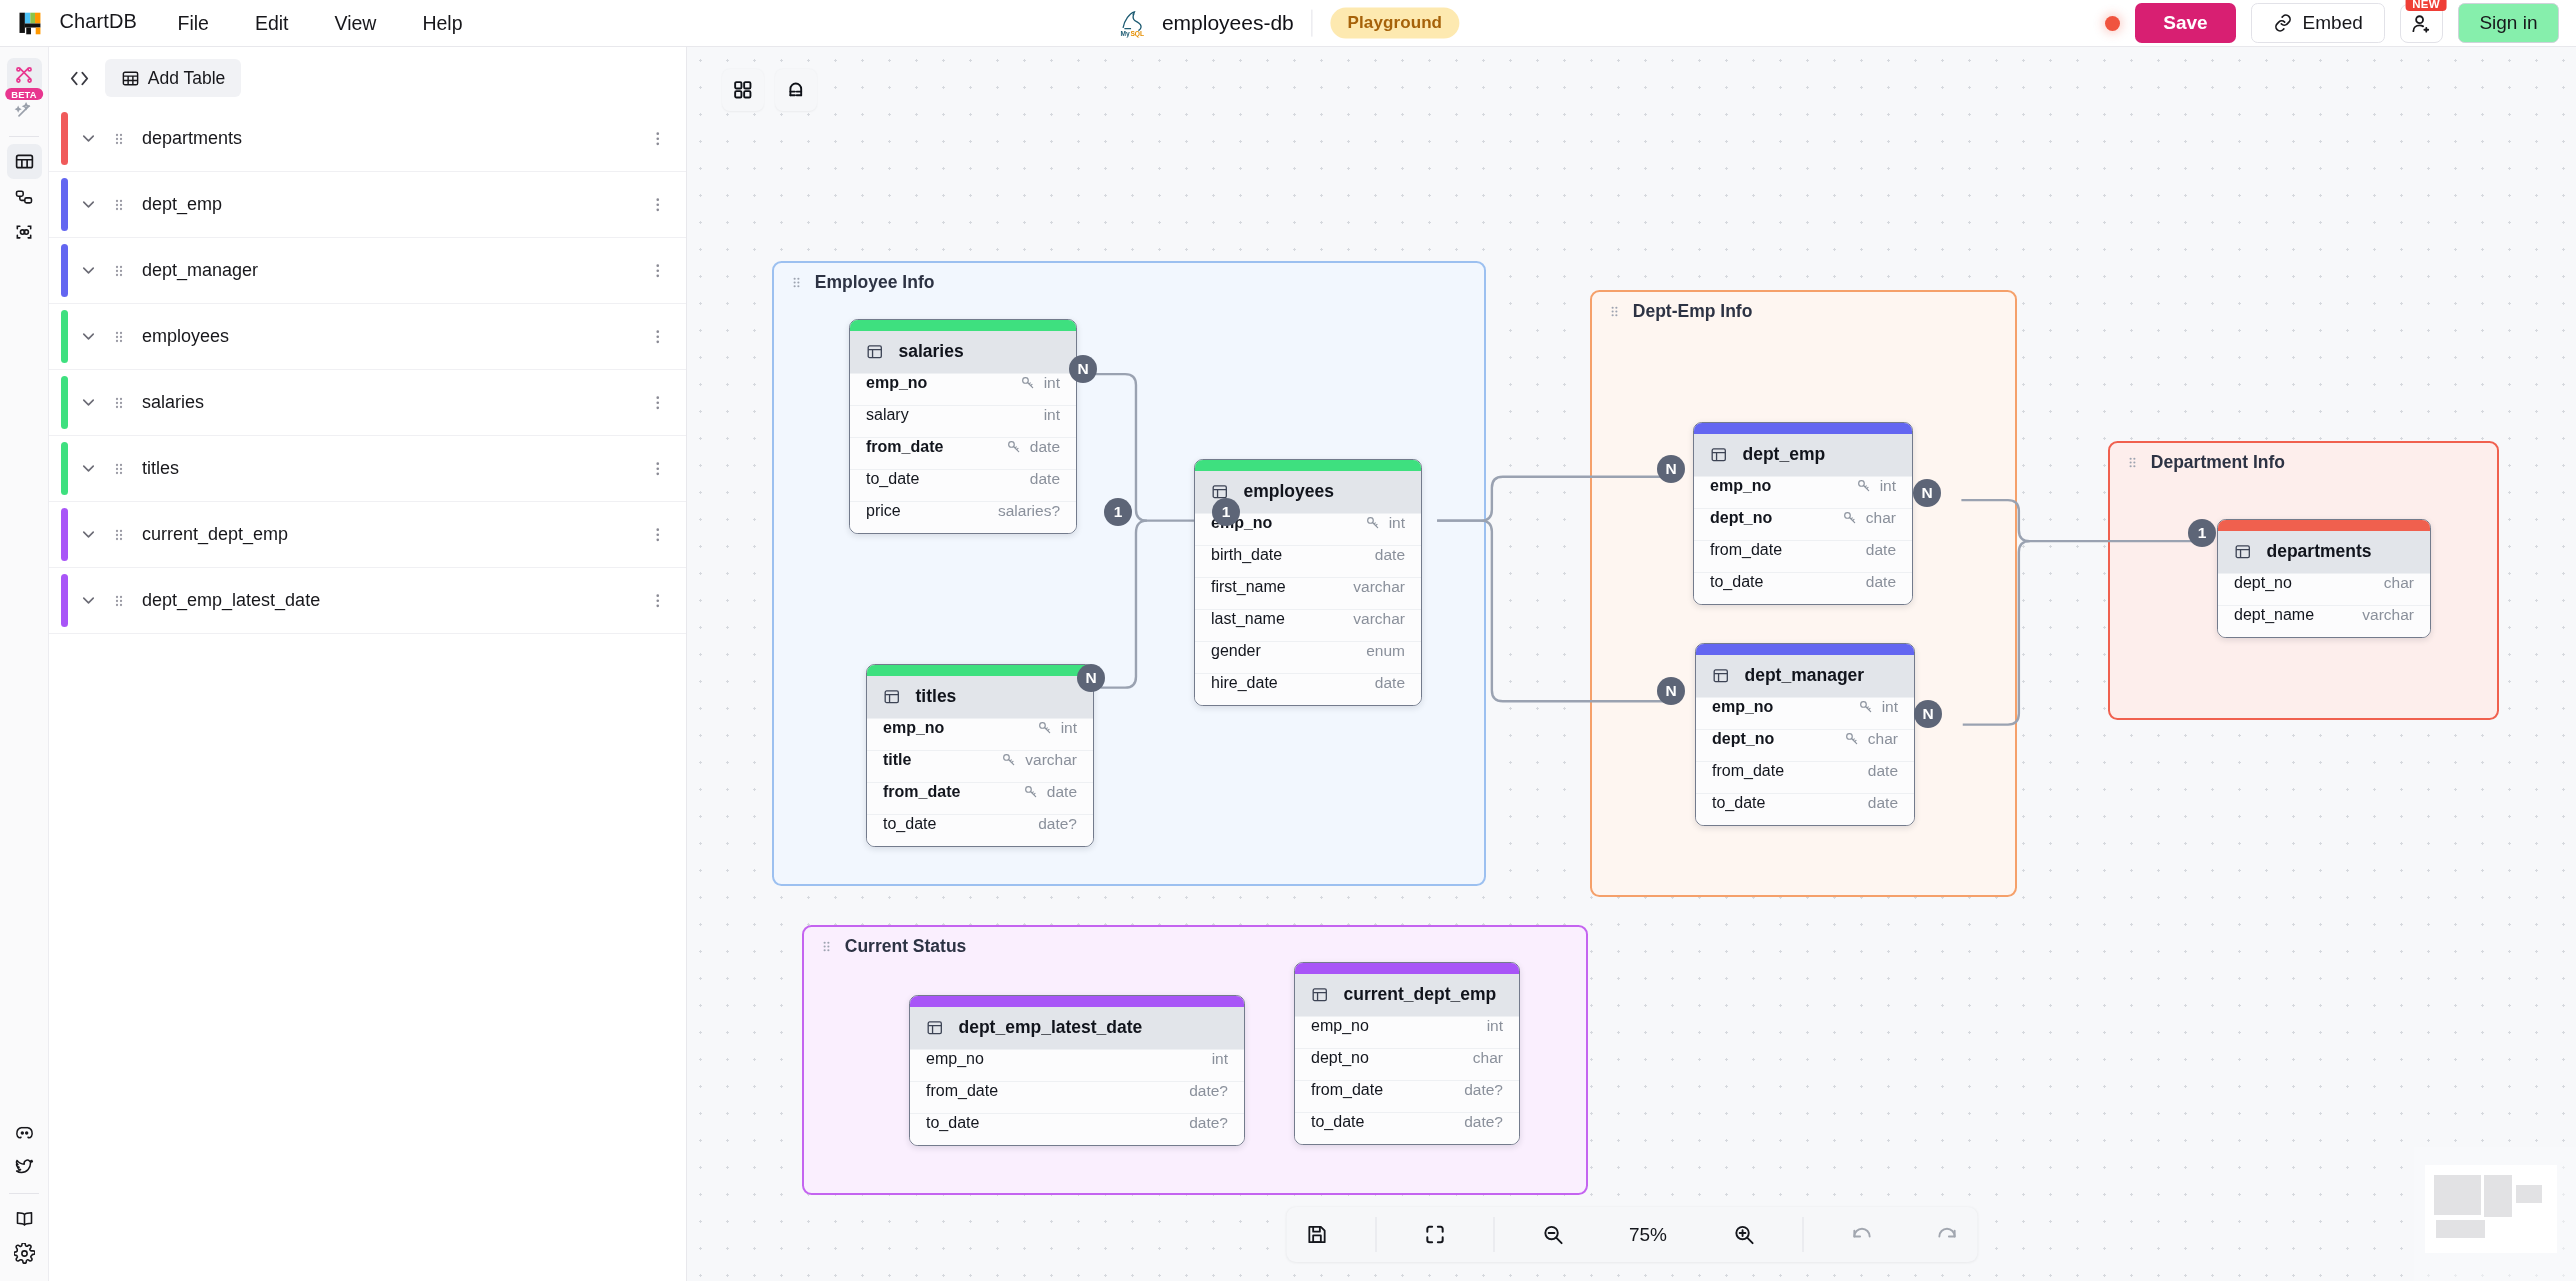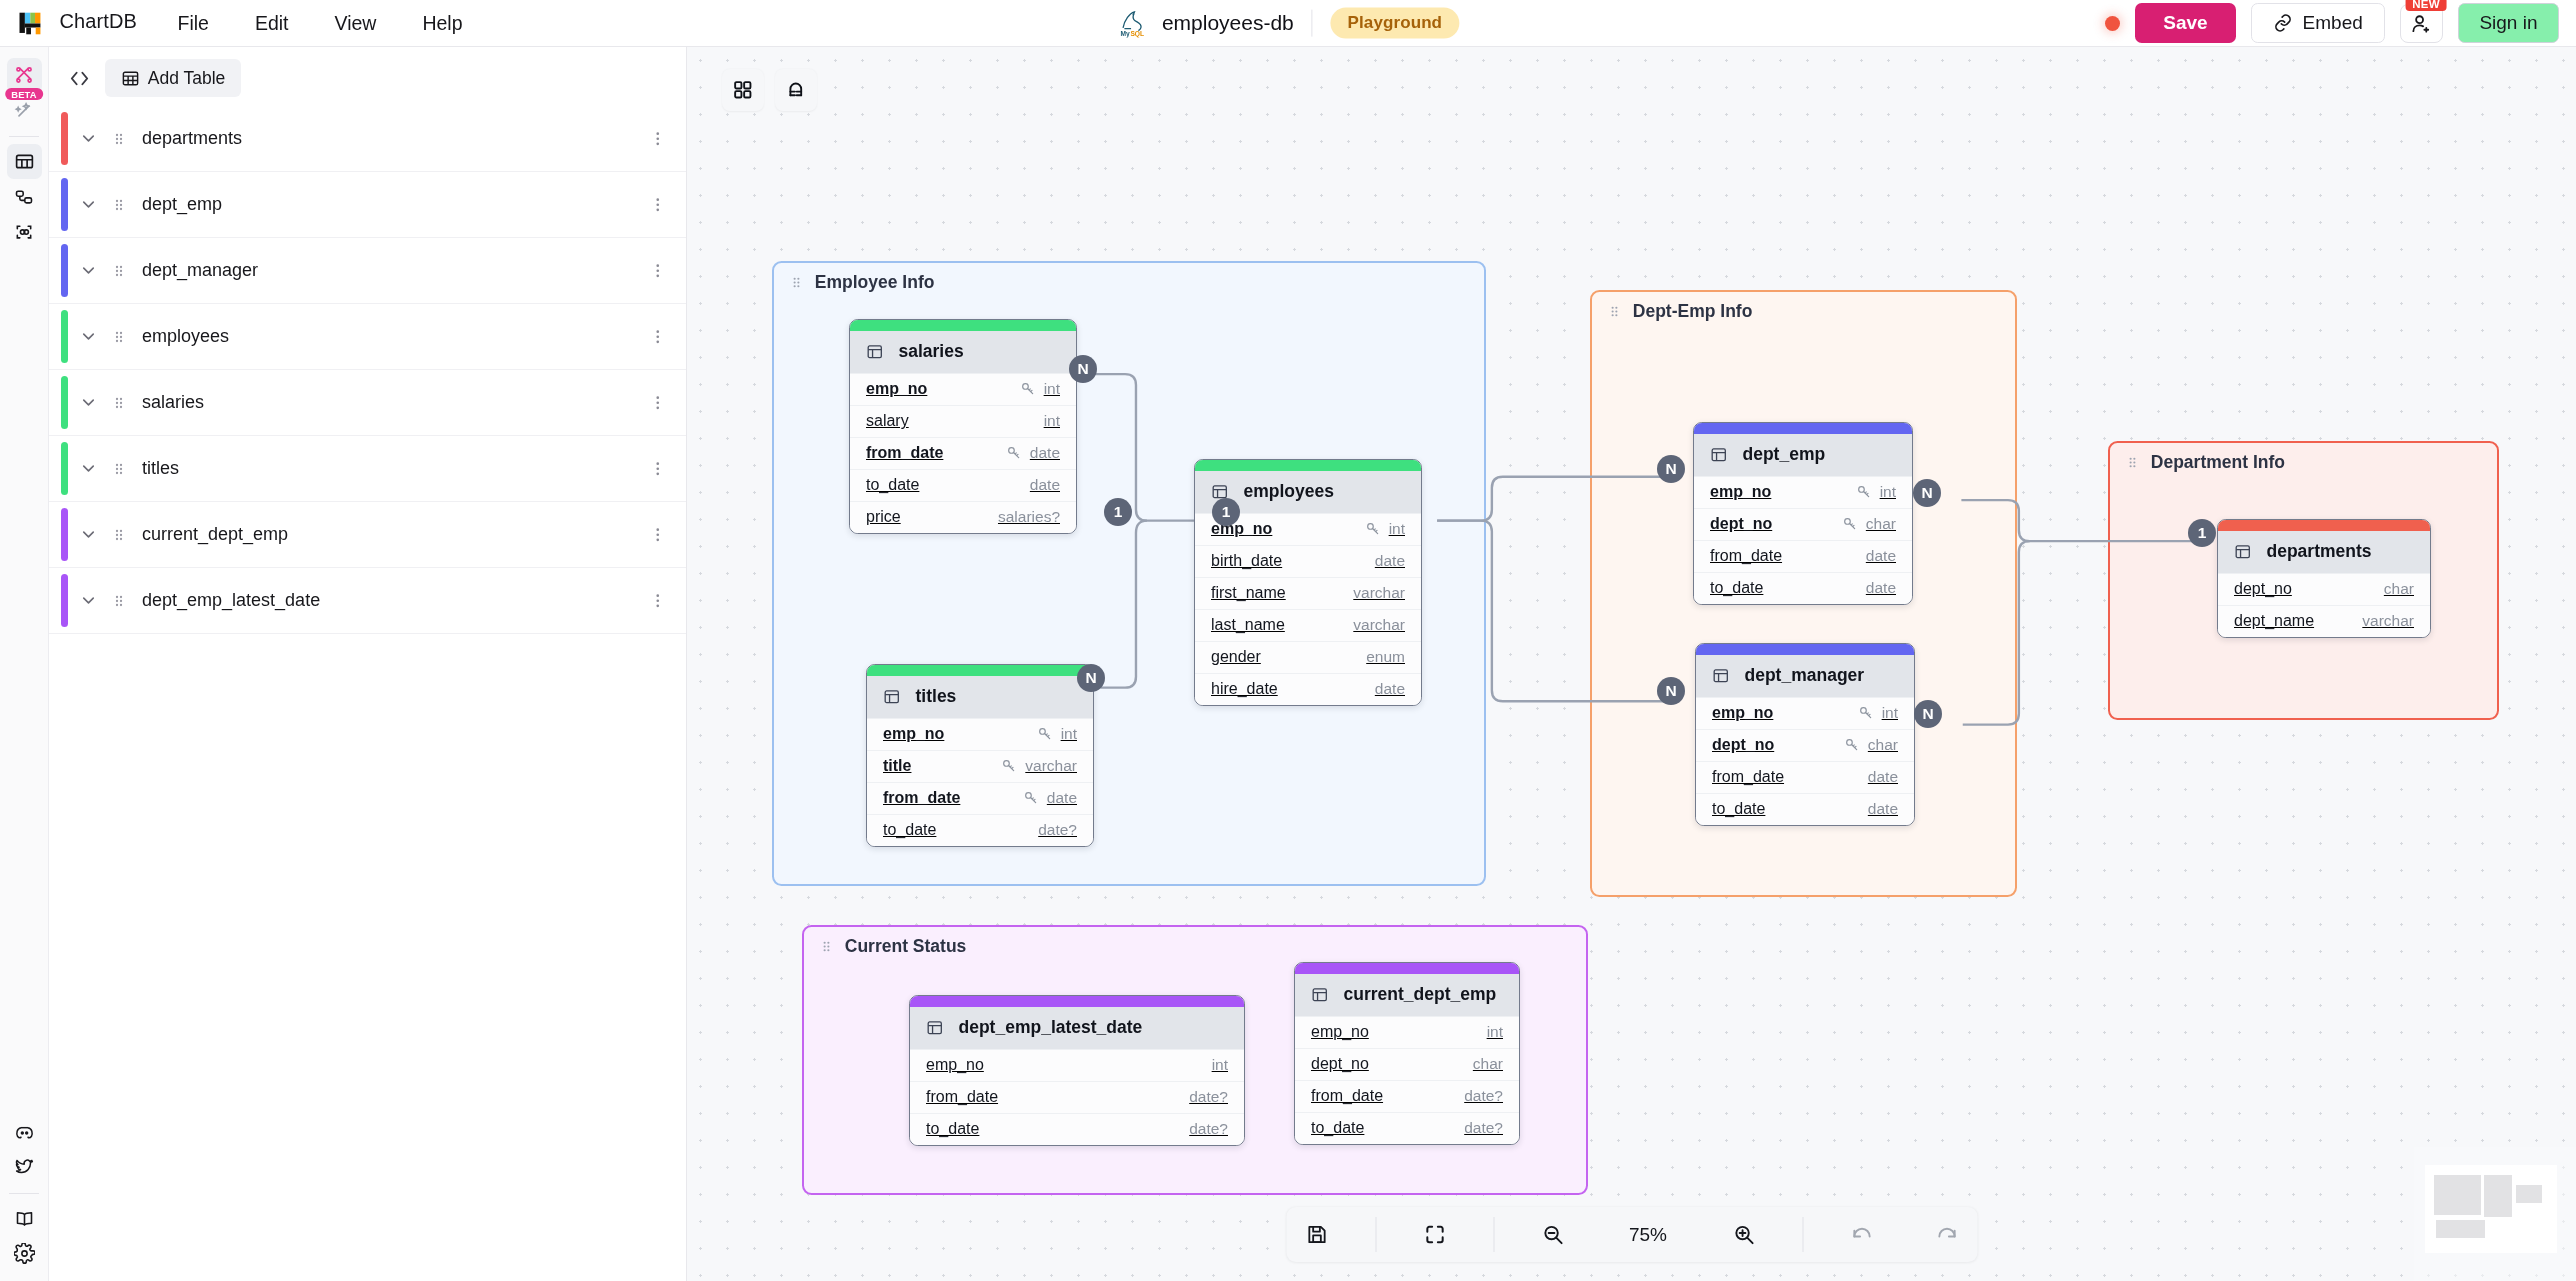--- a/index.html
+++ b/index.html
@@ -164,8 +164,8 @@
   .node-head-icon { color: #3c4354; display: flex; }
   .node-title { font-size: 17.5px; font-weight: 700; color: #11141c; white-space: nowrap; }
   .node-row {
-    height: 32px; display: flex; align-items: center; padding: 0 16px;
-    border-top: 0.7px solid #eef0f3; background: #fcfcfd; font-size: 16px; text-decoration: underline;
+    height: 32px; display: flex; align-items: flex-start; padding: 0 16px;
+    border-top: 0.7px solid #eef0f3; background: #fcfcfd; font-size: 16px;
   }
   .node-row:first-of-type { border-top: none; }
   .nr-name { color: #12151d; white-space: nowrap; }

